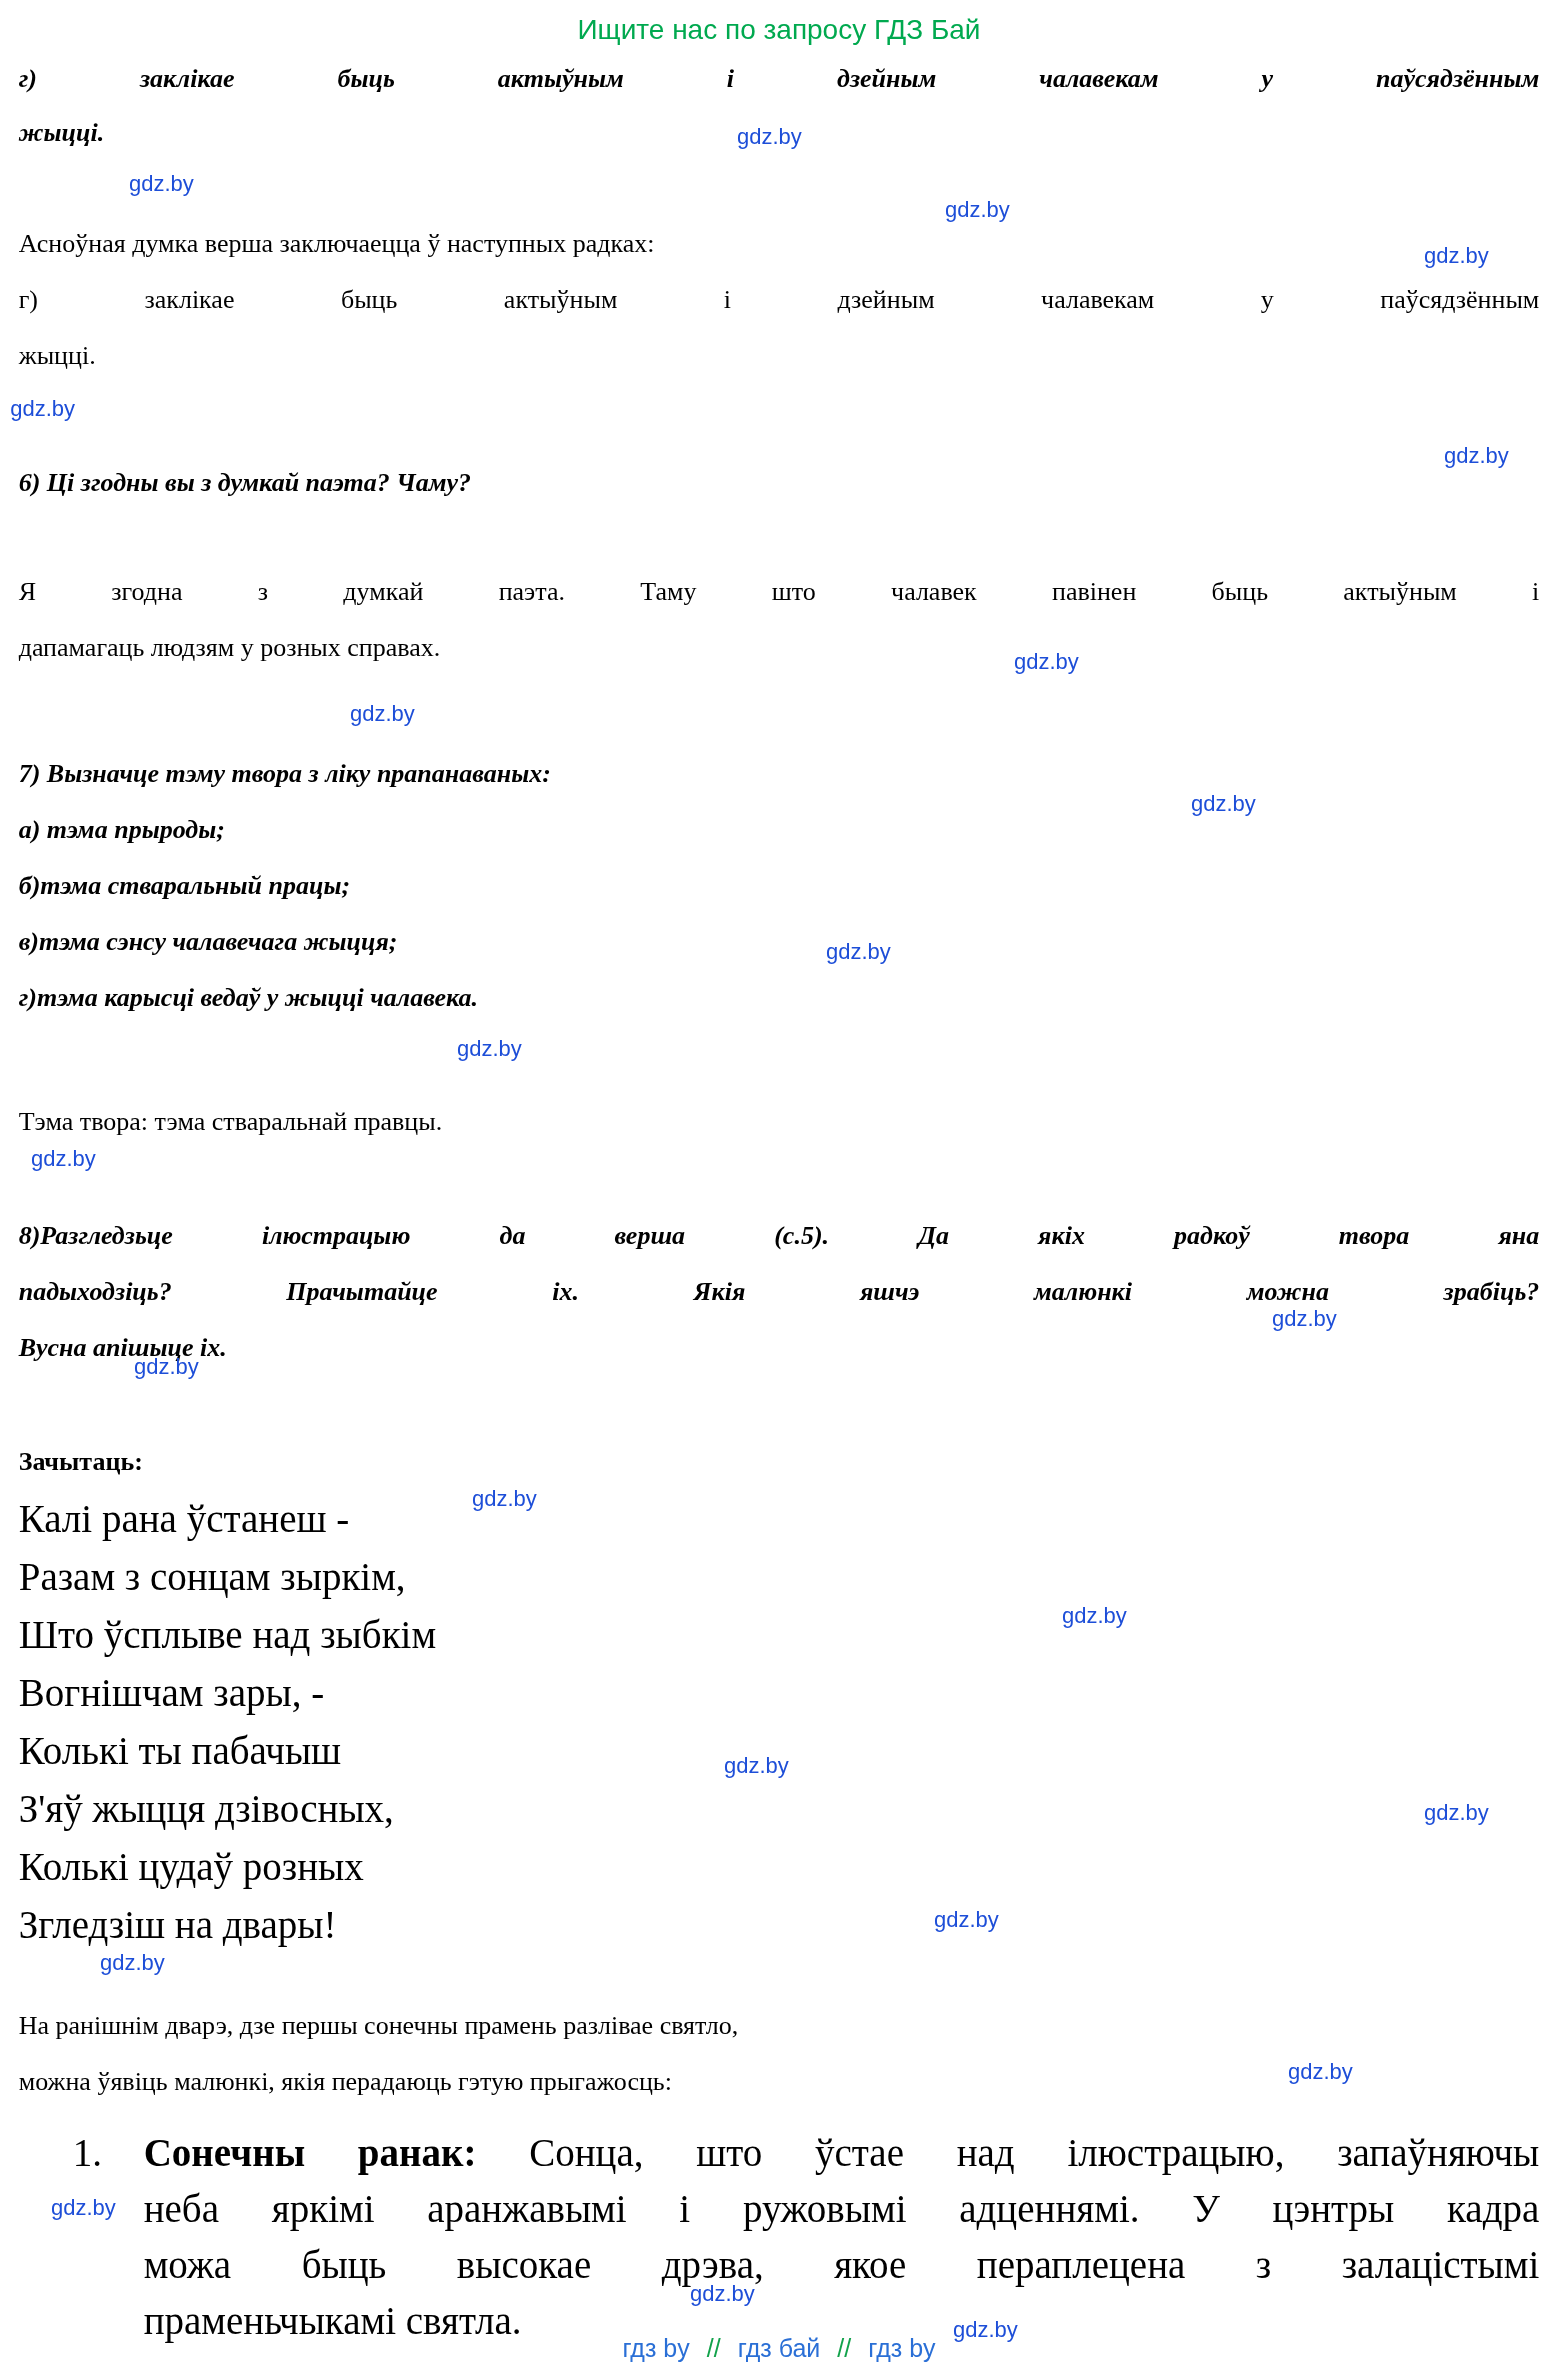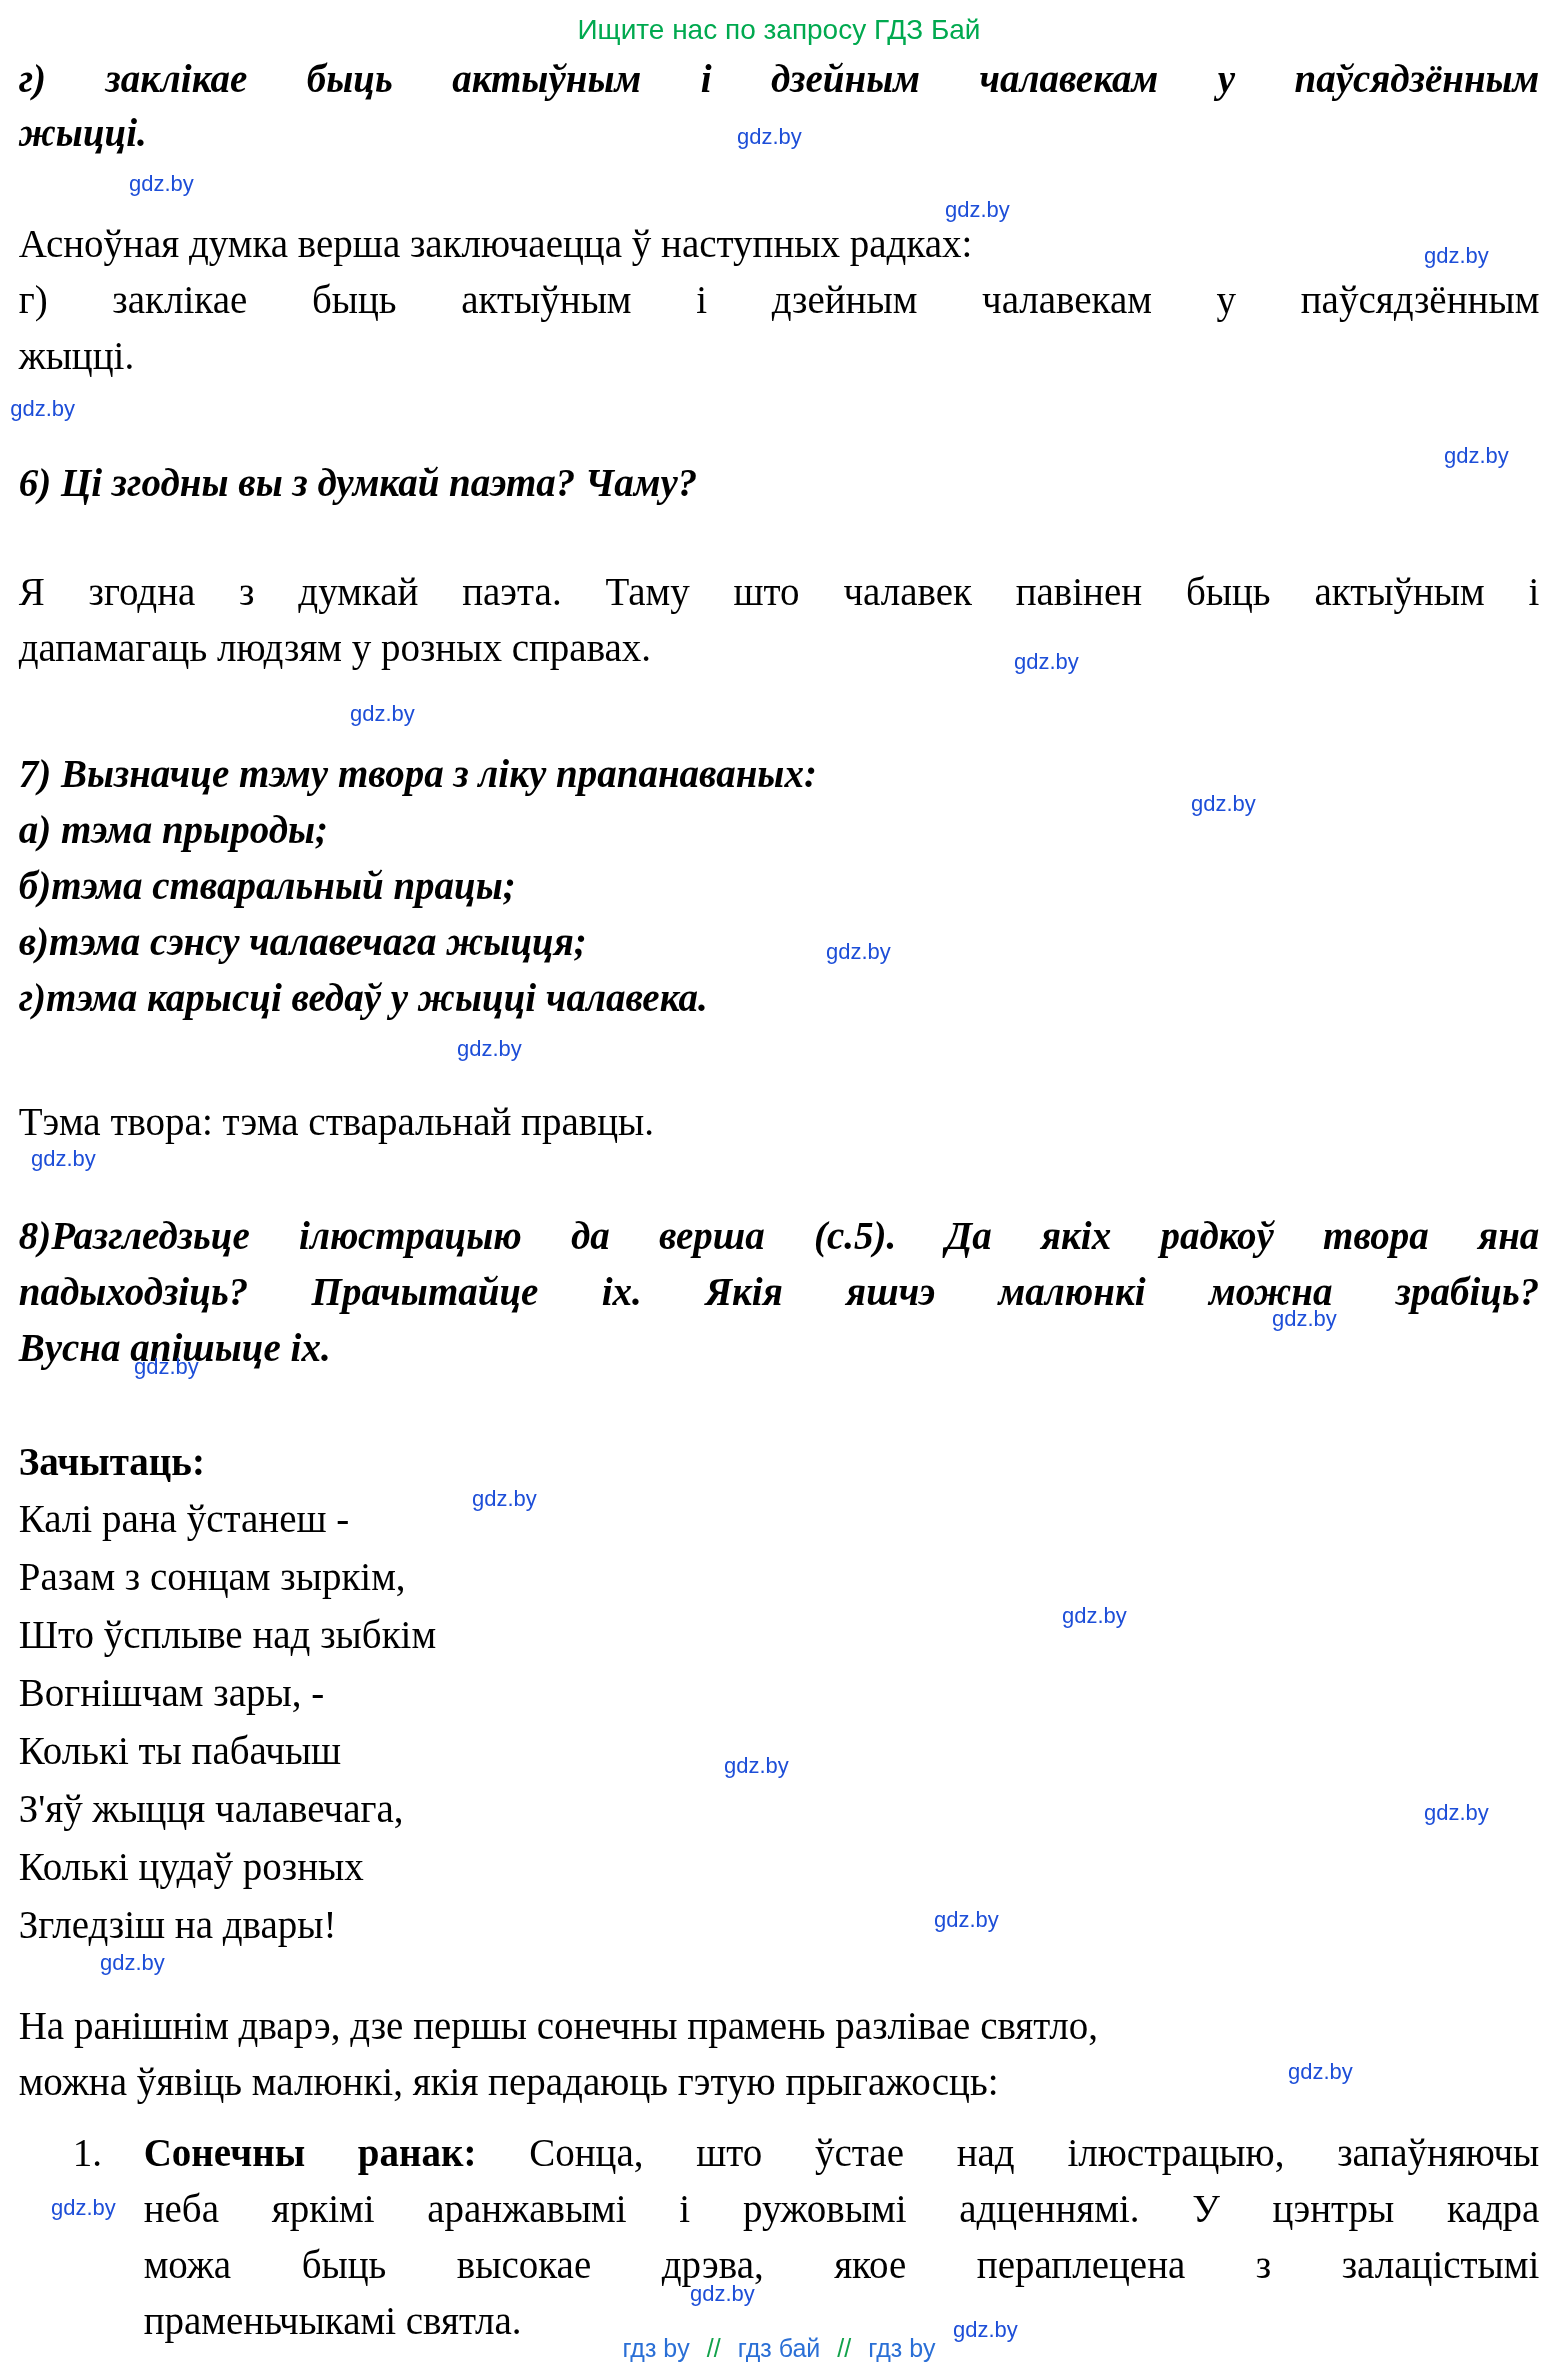--- a/index.html
+++ b/index.html
@@ -27,7 +27,7 @@
     line-height: 34px;
     color: #00a94f;
   }
-  .para { font-size: 39px; line-height: 56px; }
+  .para { font-size: 26px; line-height: 56px; }
   .bi   { font-weight: bold; font-style: italic; }
   .jline { text-align: justify; text-align-last: justify; }
   .lline { text-align: left; }

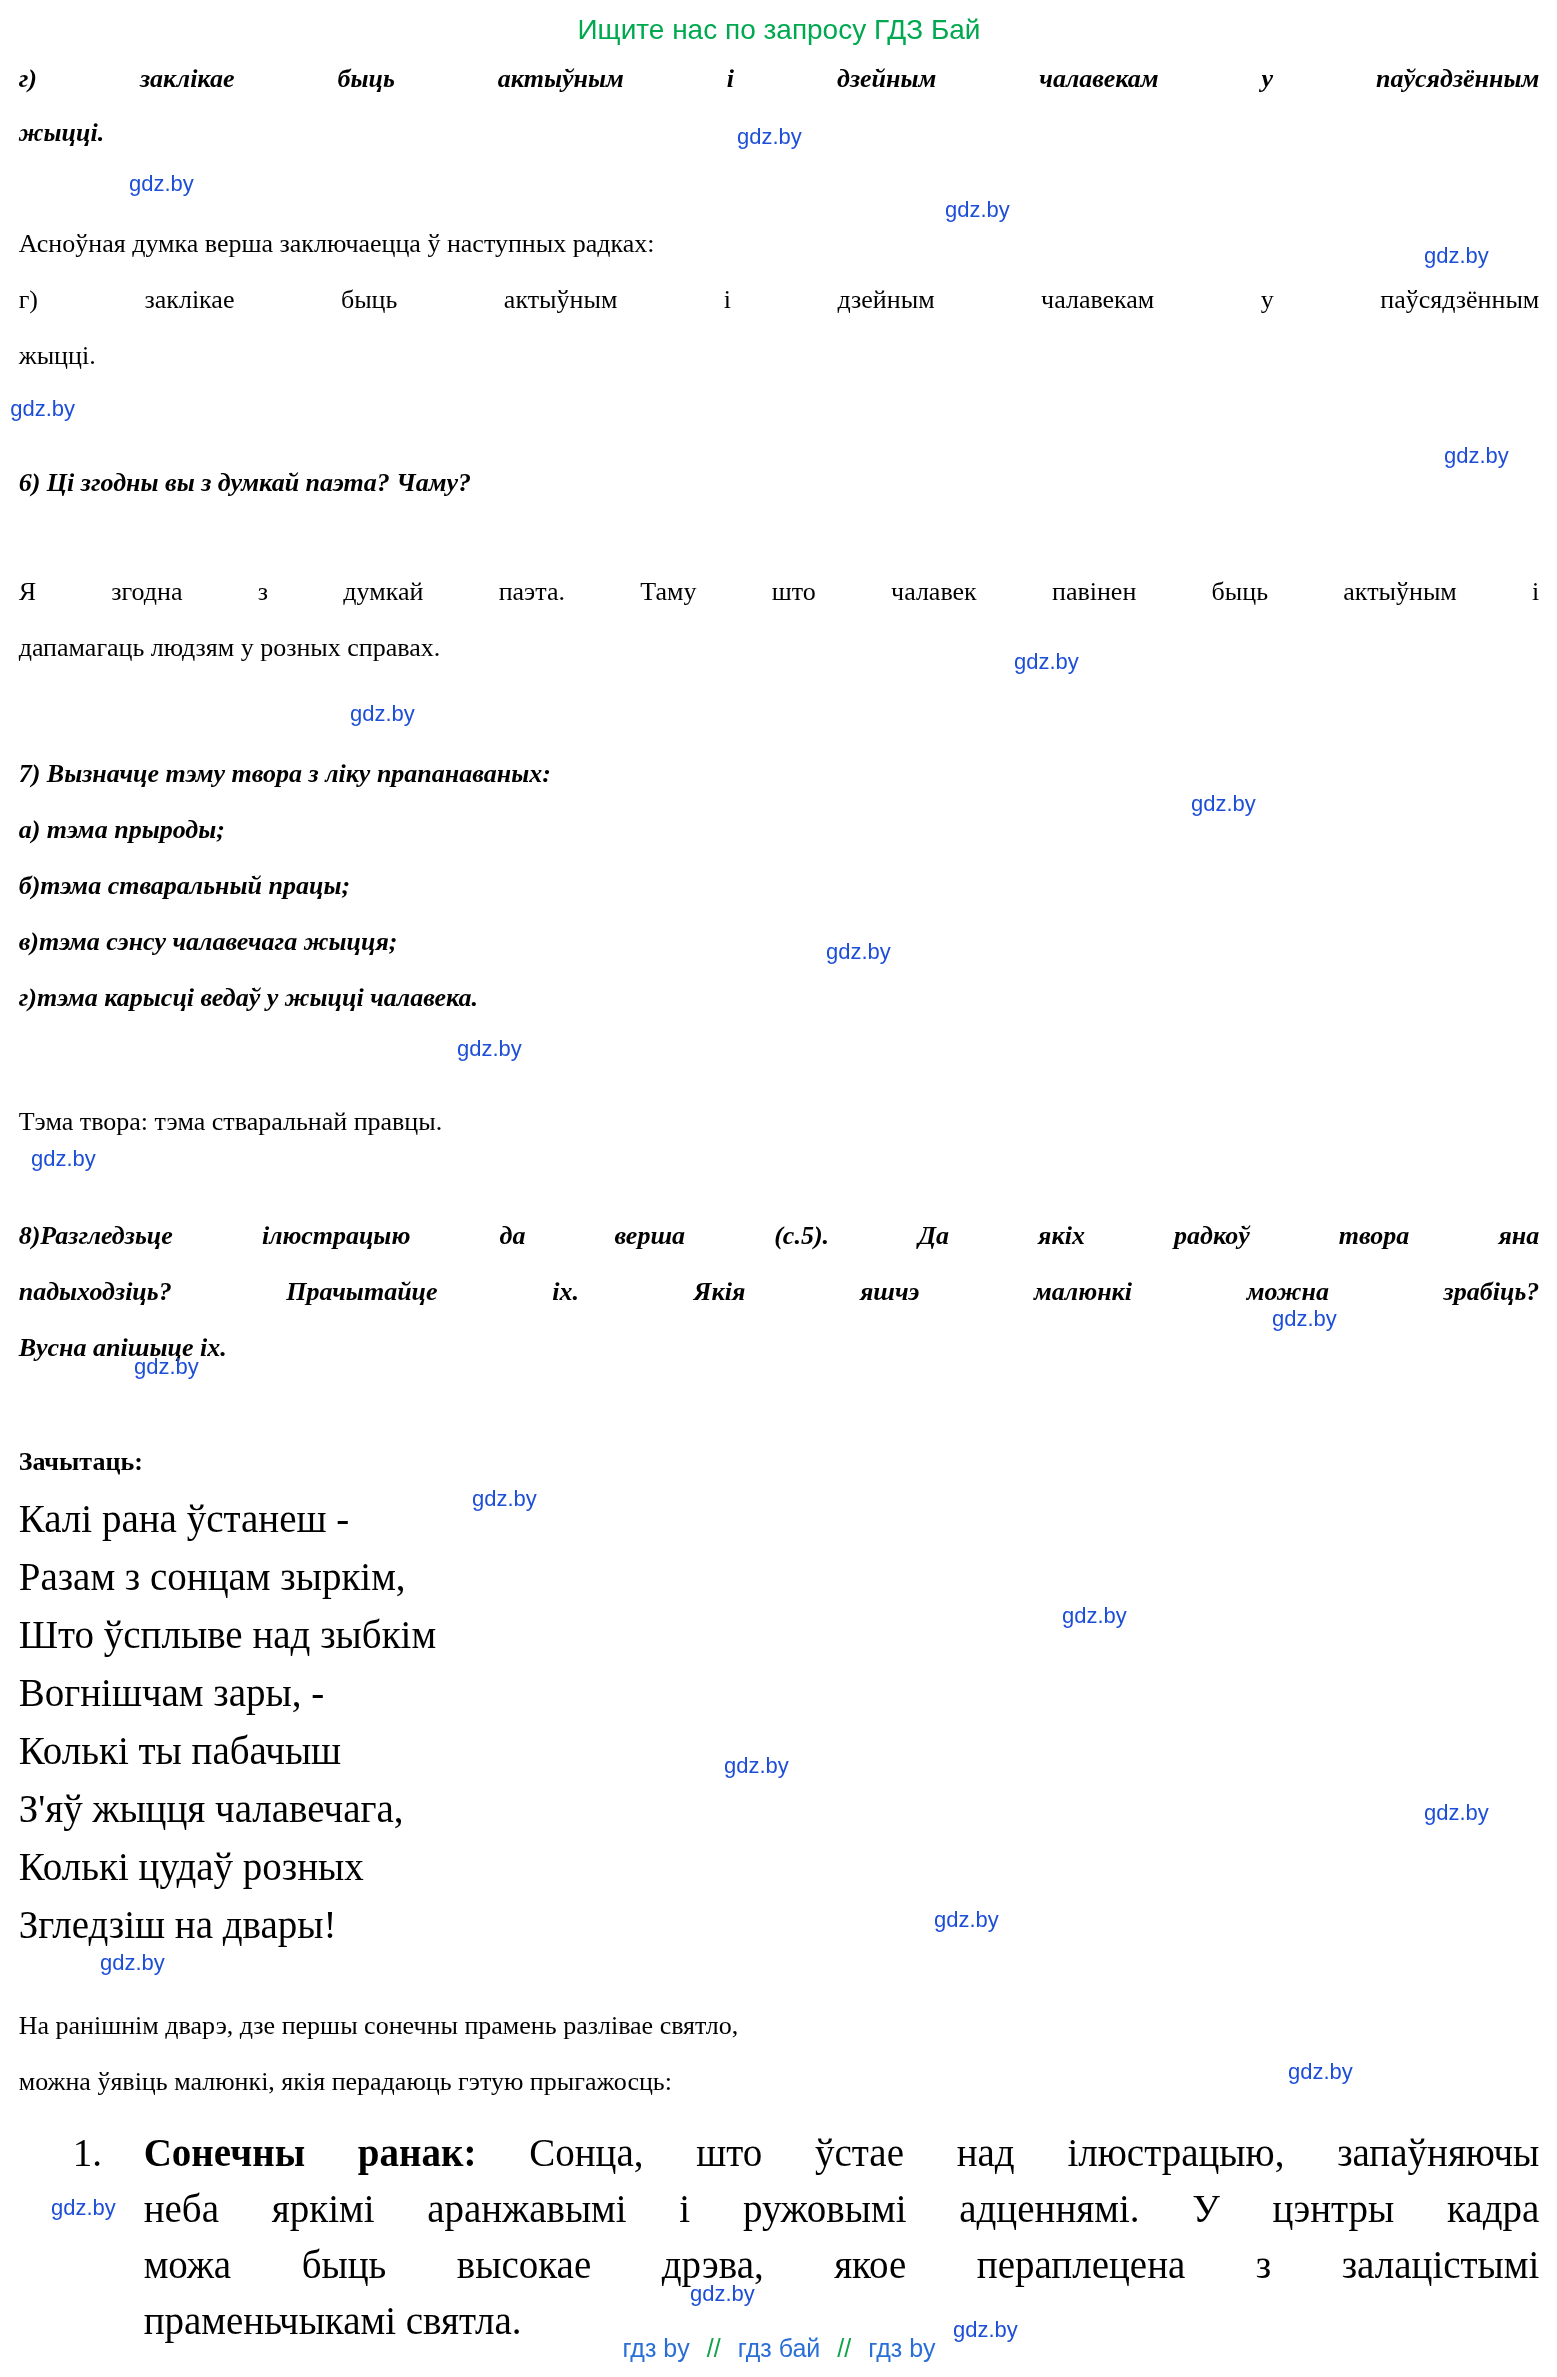--- a/index.html
+++ b/index.html
@@ -120,7 +120,7 @@
     <div class="lline">Што ўсплыве над зыбкім</div>
     <div class="lline">Вогнішчам зары, -</div>
     <div class="lline">Колькі ты пабачыш</div>
-    <div class="lline">З'яў жыцця чалавечага,</div>
+    <div class="lline">З'яў жыцця дзівосных,</div>
     <div class="lline">Колькі цудаў розных</div>
     <div class="lline">Згледзіш на двары!</div>
   </div>

